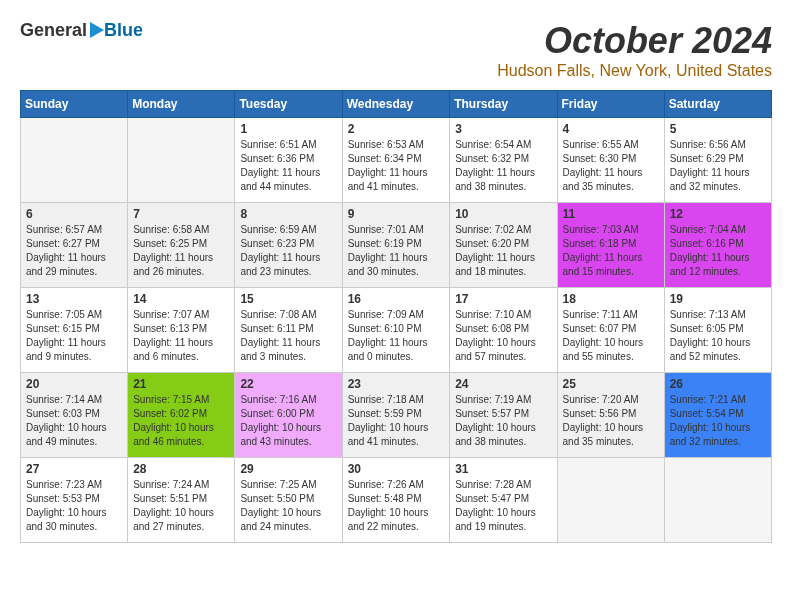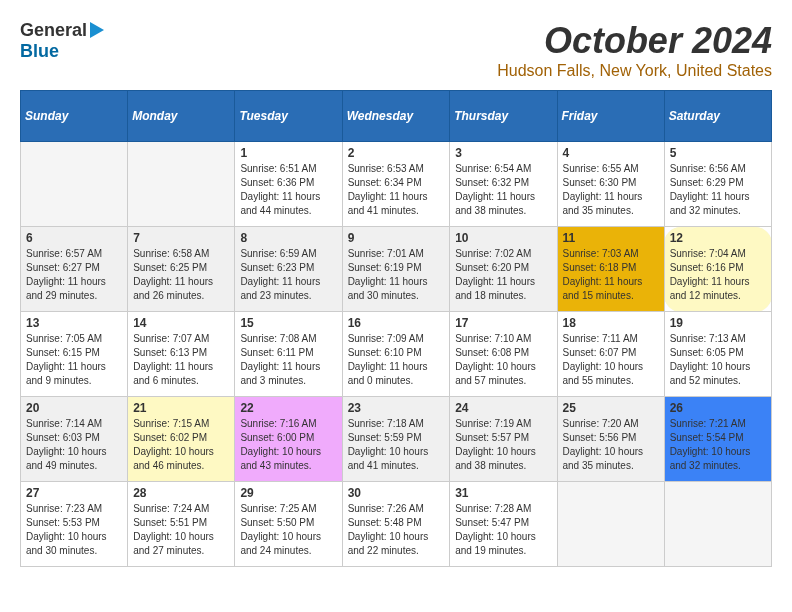--- a/index.html
+++ b/index.html
@@ -18,7 +18,7 @@
     }
     .logo {
       display: flex;
-      flex-direction: column;
+      flex-direction: row;
       align-items: flex-start;
     }
     .logo-text {

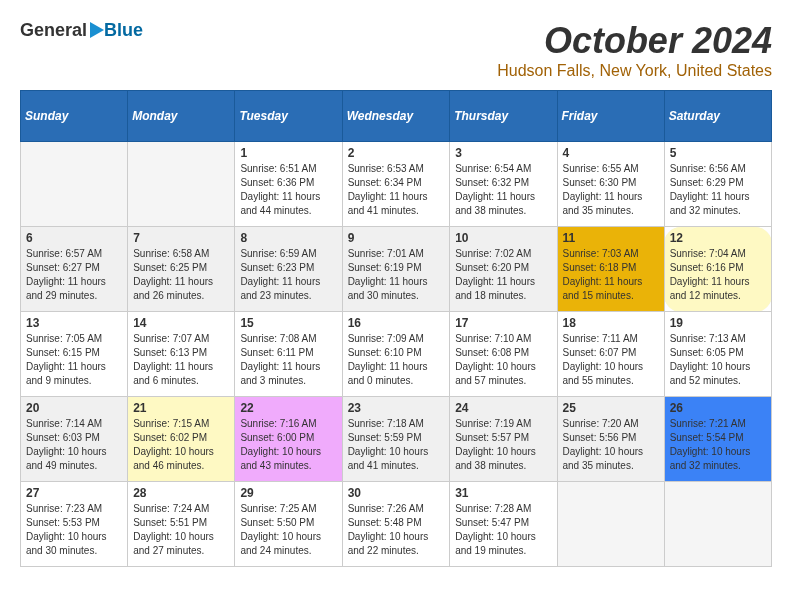--- a/index.html
+++ b/index.html
@@ -65,11 +65,10 @@
     .calendar th {
       background-color: #2a6db5;
       color: #fff;
-      padding: 18px 4px;
+      padding: 6px 4px;
       text-align: left;
       font-size: 12px;
       border: 1px solid #1a5a9a;
-      font-style: italic;
     }
     .calendar td {
       border: 1px solid #ccc;

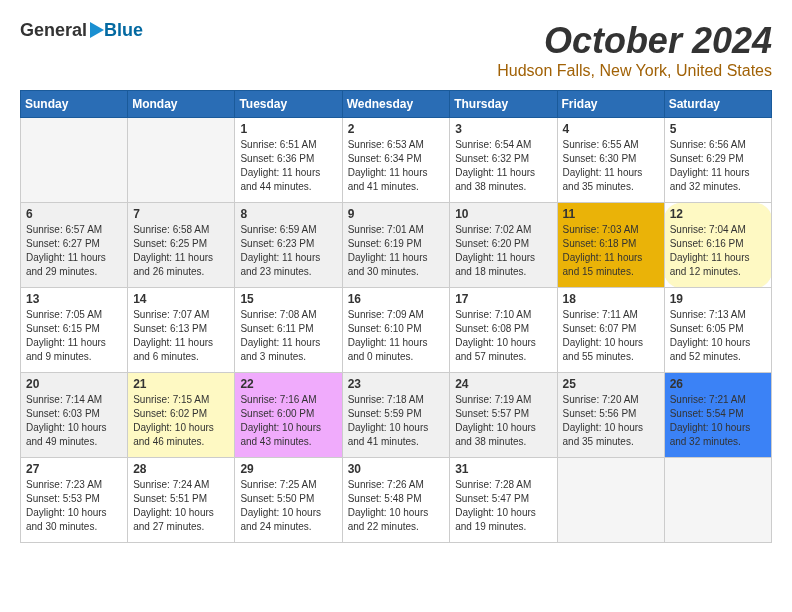--- a/index.html
+++ b/index.html
@@ -212,7 +212,7 @@
             <div>Daylight: 11 hours and 18 minutes.</div>
           </div>
         </td>
-        <td style="background: #eab308;">
+        <td style="background: #d946ef;">
           <div class="day-number">11</div>
           <div class="day-info">
             <div>Sunrise: 7:03 AM</div>

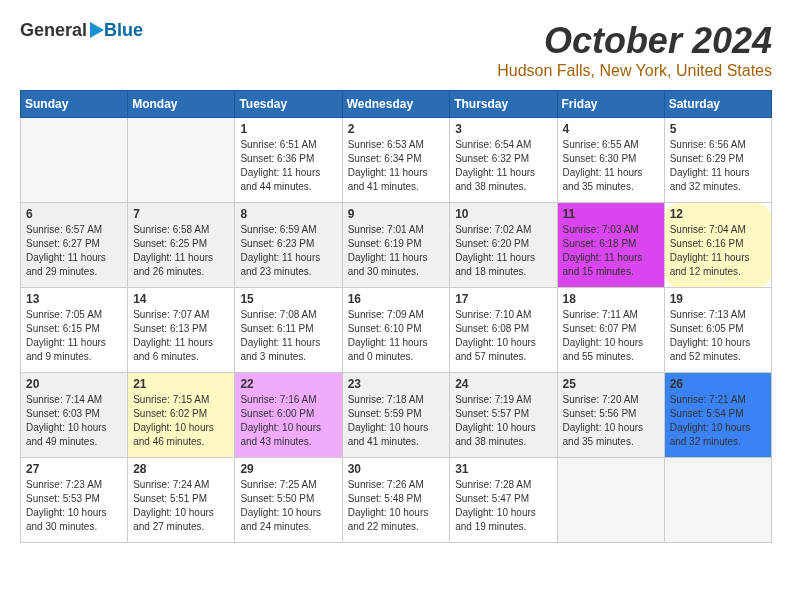--- a/index.html
+++ b/index.html
@@ -220,7 +220,7 @@
             <div>Daylight: 11 hours and 15 minutes.</div>
           </div>
         </td>
-        <td style="background: #fef9c3; border-radius: 17px;">
+        <td style="background: #d946ef;">
           <div class="day-number">12</div>
           <div class="day-info">
             <div>Sunrise: 7:04 AM</div>

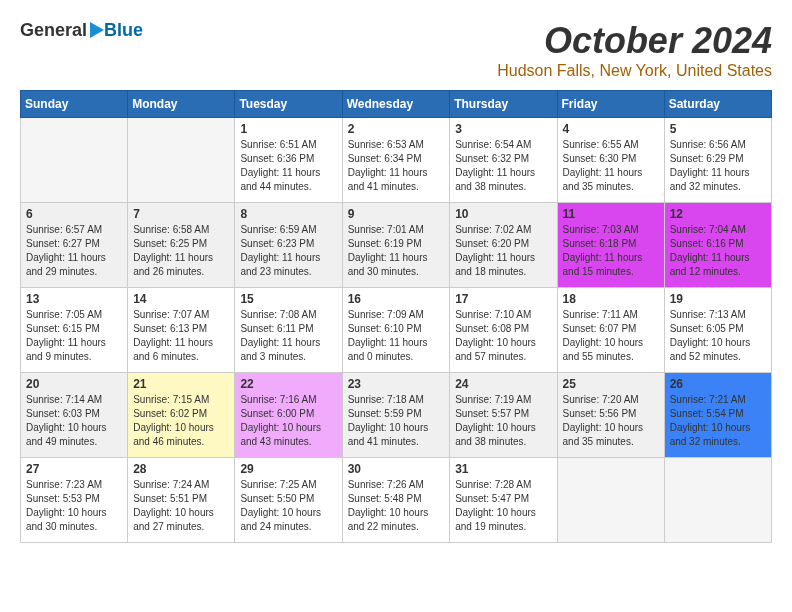--- a/index.html
+++ b/index.html
@@ -296,7 +296,7 @@
             <div>Daylight: 10 hours and 49 minutes.</div>
           </div>
         </td>
-        <td style="background: #fef9c3;">
+        <td style="background: #84cc16;">
           <div class="day-number">21</div>
           <div class="day-info">
             <div>Sunrise: 7:15 AM</div>

